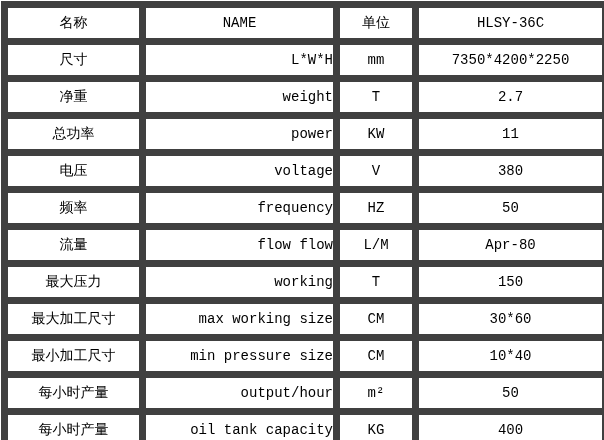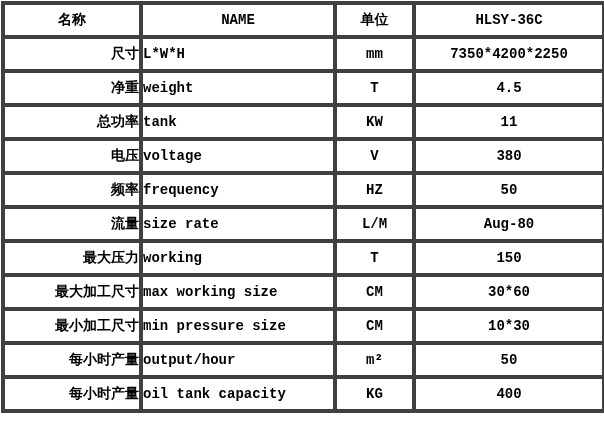--- a/index.html
+++ b/index.html
@@ -25,10 +25,10 @@
     background: #ffffff;
   }
   table.spec-table td, table.spec-table th {
-    border: 4px solid #404040;
+    border: 7px solid #404040;
     height: 30px;
     padding: 0;
-    font-weight: bold;
+    font-weight: normal;
     white-space: nowrap;
     overflow: hidden;
     vertical-align: middle;

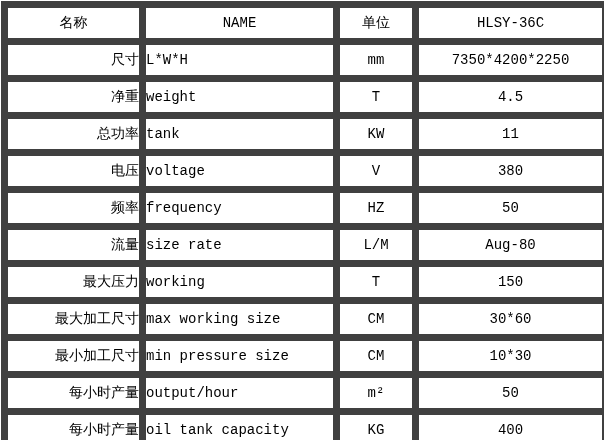--- a/index.html
+++ b/index.html
@@ -39,7 +39,7 @@
   col.c3 { width: 79px;  }
   col.c4 { width: 190px; }
 
-  .al { text-align: right; padding-left: 4px; }
+  .al { text-align: center; padding-left: 4px; }
   .al2 { text-align: left; padding-left: 2px; }
   .ac { text-align: center; }
 </style>

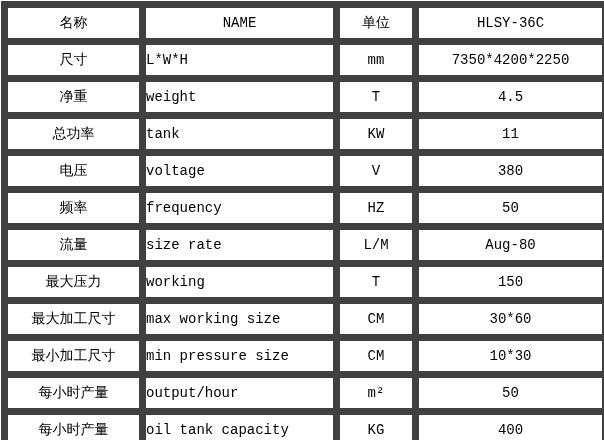--- a/index.html
+++ b/index.html
@@ -40,7 +40,7 @@
   col.c4 { width: 190px; }
 
   .al { text-align: center; padding-left: 4px; }
-  .al2 { text-align: left; padding-left: 2px; }
+  .al2 { text-align: right; padding-left: 2px; }
   .ac { text-align: center; }
 </style>
 </head>

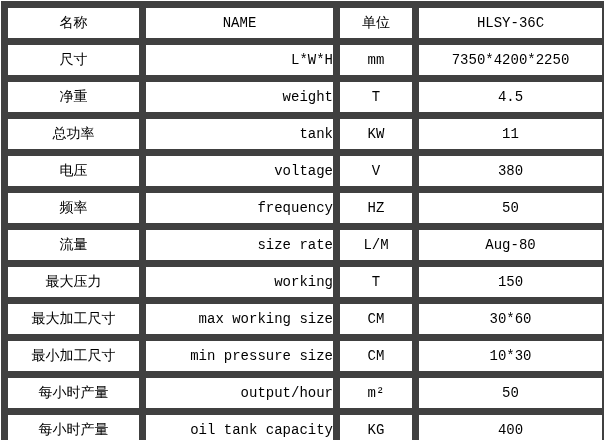--- a/index.html
+++ b/index.html
@@ -74,7 +74,7 @@
         <td class="al">净重</td>
         <td class="al2">weight</td>
         <td class="ac">T</td>
-        <td class="ac">4.5</td>
+        <td class="ac">2.7</td>
       </tr>
         <tr style="">
         <td class="al">总功率</td>

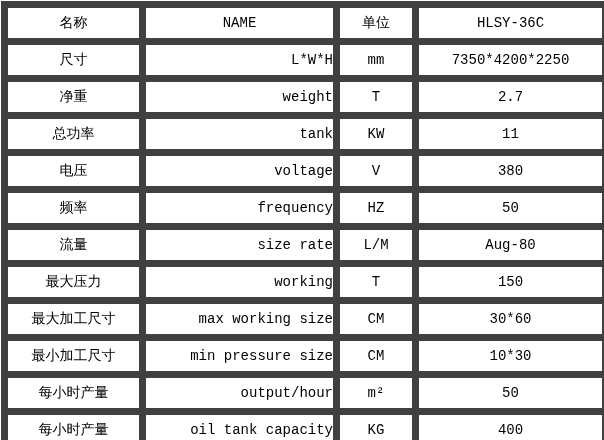--- a/index.html
+++ b/index.html
@@ -78,7 +78,7 @@
       </tr>
         <tr style="">
         <td class="al">总功率</td>
-        <td class="al2">tank</td>
+        <td class="al2">power</td>
         <td class="ac">KW</td>
         <td class="ac">11</td>
       </tr>

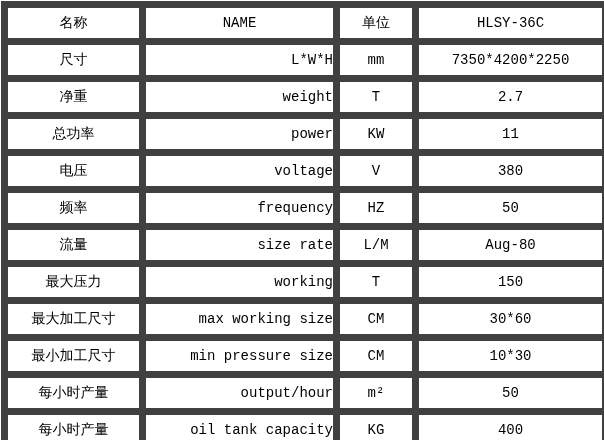--- a/index.html
+++ b/index.html
@@ -96,7 +96,7 @@
       </tr>
         <tr style="">
         <td class="al">流量</td>
-        <td class="al2">size rate</td>
+        <td class="al2">flow flow</td>
         <td class="ac">L/M</td>
         <td class="ac">Aug-80</td>
       </tr>

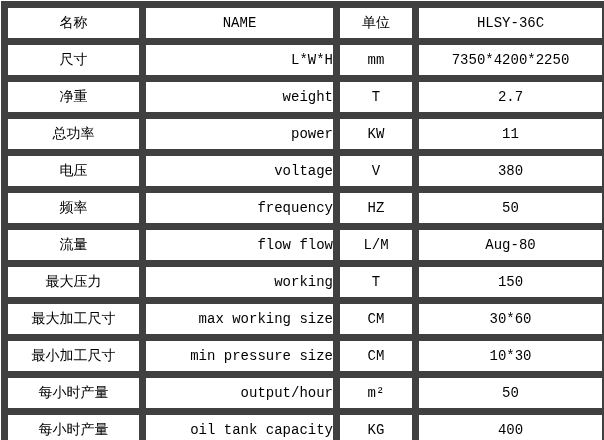--- a/index.html
+++ b/index.html
@@ -98,7 +98,7 @@
         <td class="al">流量</td>
         <td class="al2">flow flow</td>
         <td class="ac">L/M</td>
-        <td class="ac">Aug-80</td>
+        <td class="ac">Apr-80</td>
       </tr>
         <tr style="">
         <td class="al">最大压力</td>

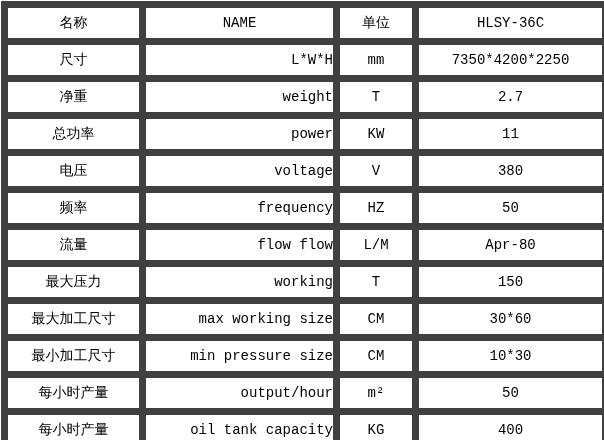--- a/index.html
+++ b/index.html
@@ -116,7 +116,7 @@
         <td class="al">最小加工尺寸</td>
         <td class="al2">min pressure size</td>
         <td class="ac">CM</td>
-        <td class="ac">10*30</td>
+        <td class="ac">10*40</td>
       </tr>
         <tr style="">
         <td class="al">每小时产量</td>

